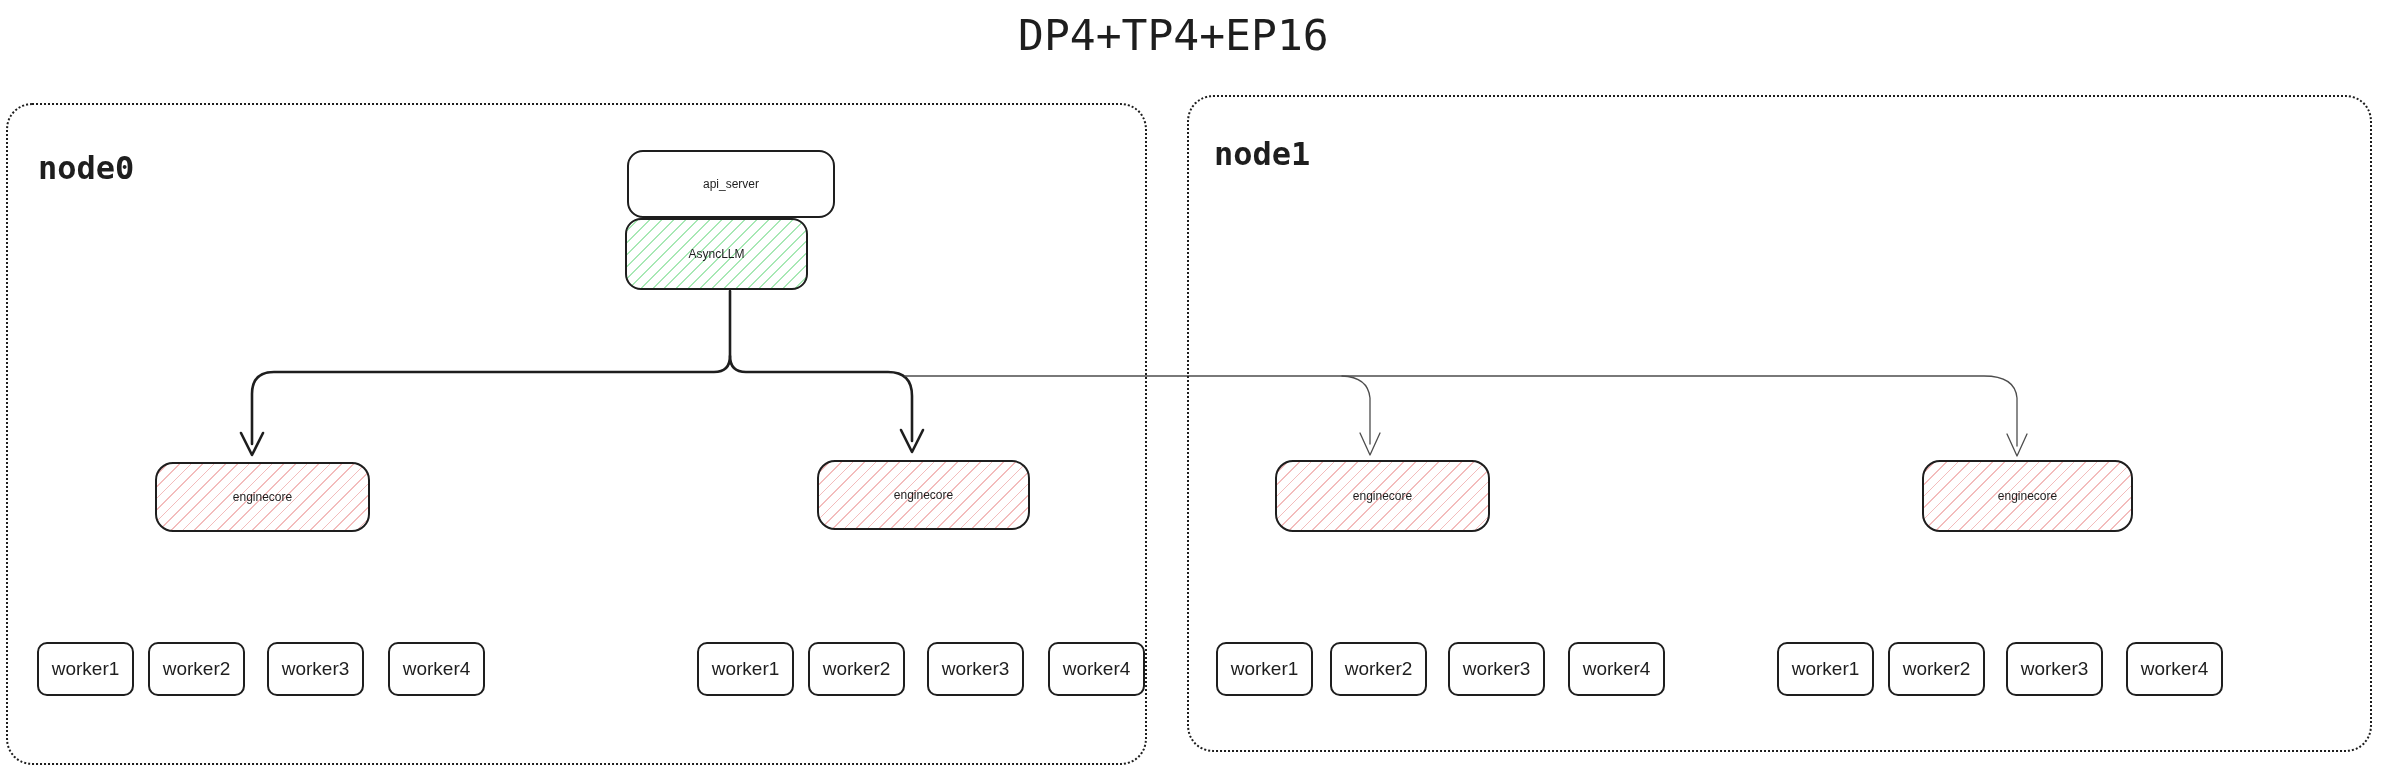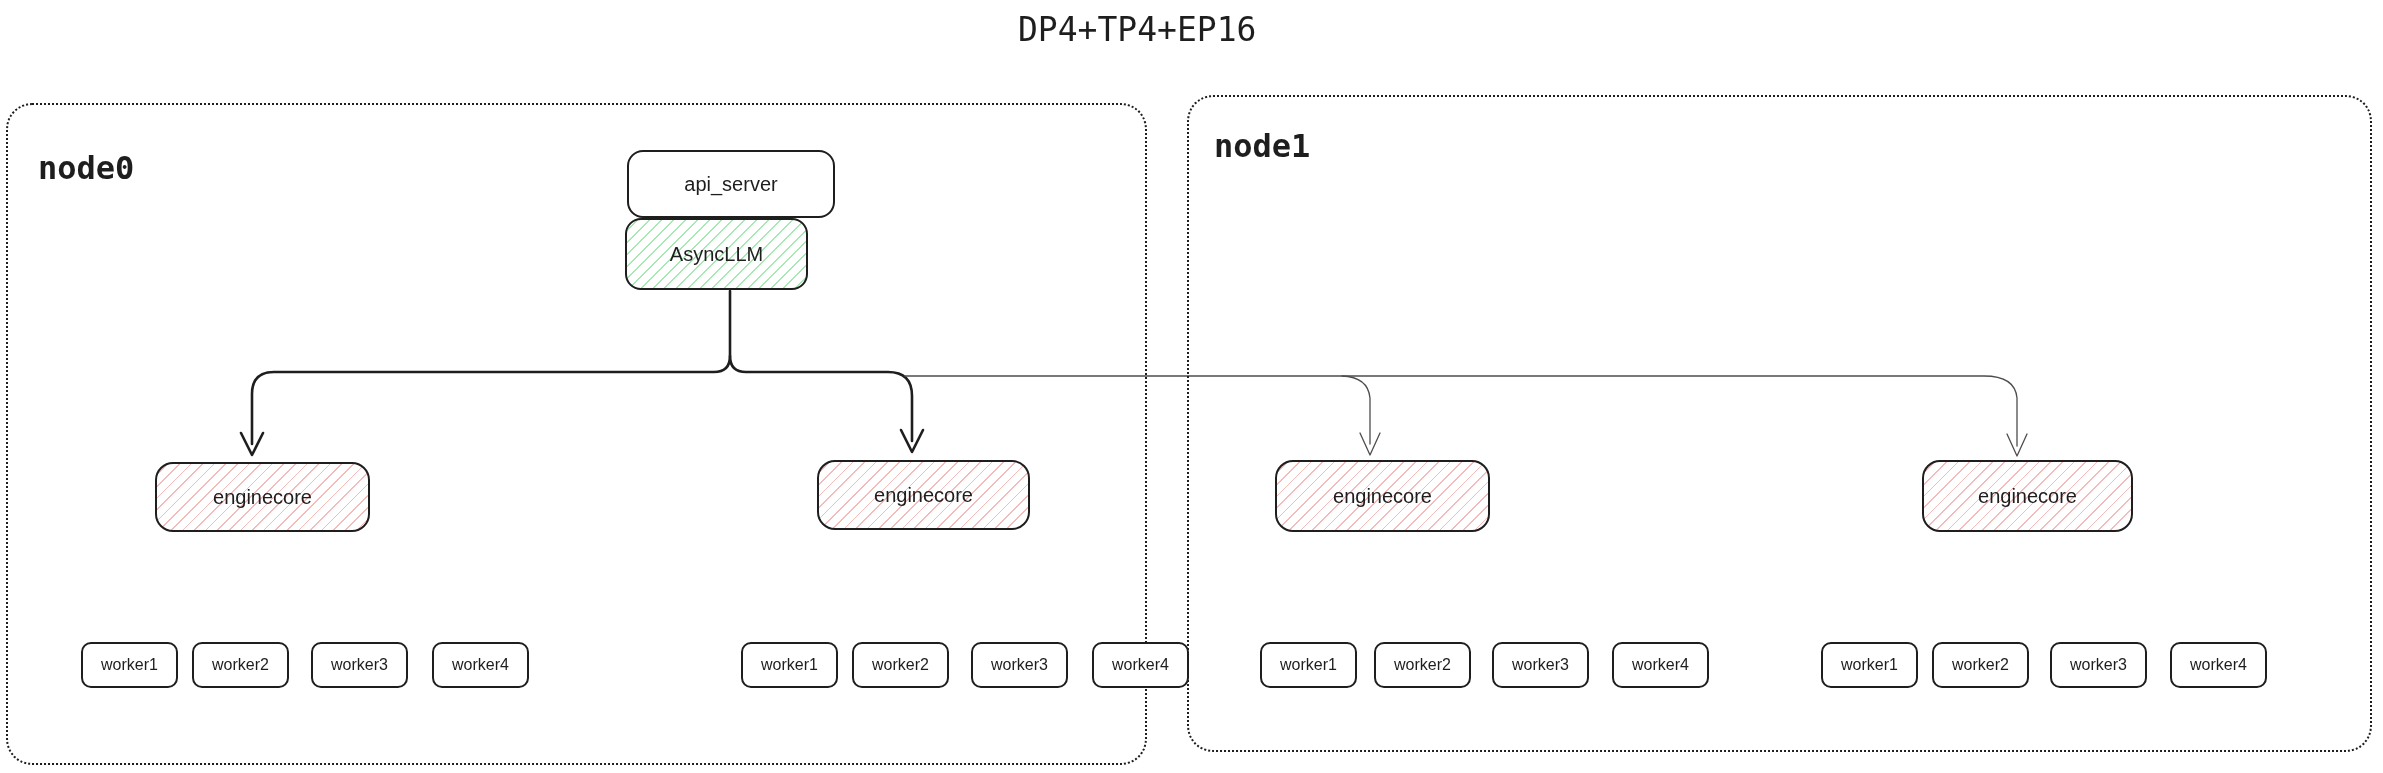--- a/index.html
+++ b/index.html
@@ -16,7 +16,7 @@
   .title{
     position:absolute;left:1018px;top:10px;
     font-family:"DejaVu Sans Mono",monospace;
-    font-size:33px;font-weight:500;letter-spacing:0px;white-space:nowrap;
+    font-size:43px;font-weight:500;letter-spacing:0px;white-space:nowrap;
   }
 
   .node-box{

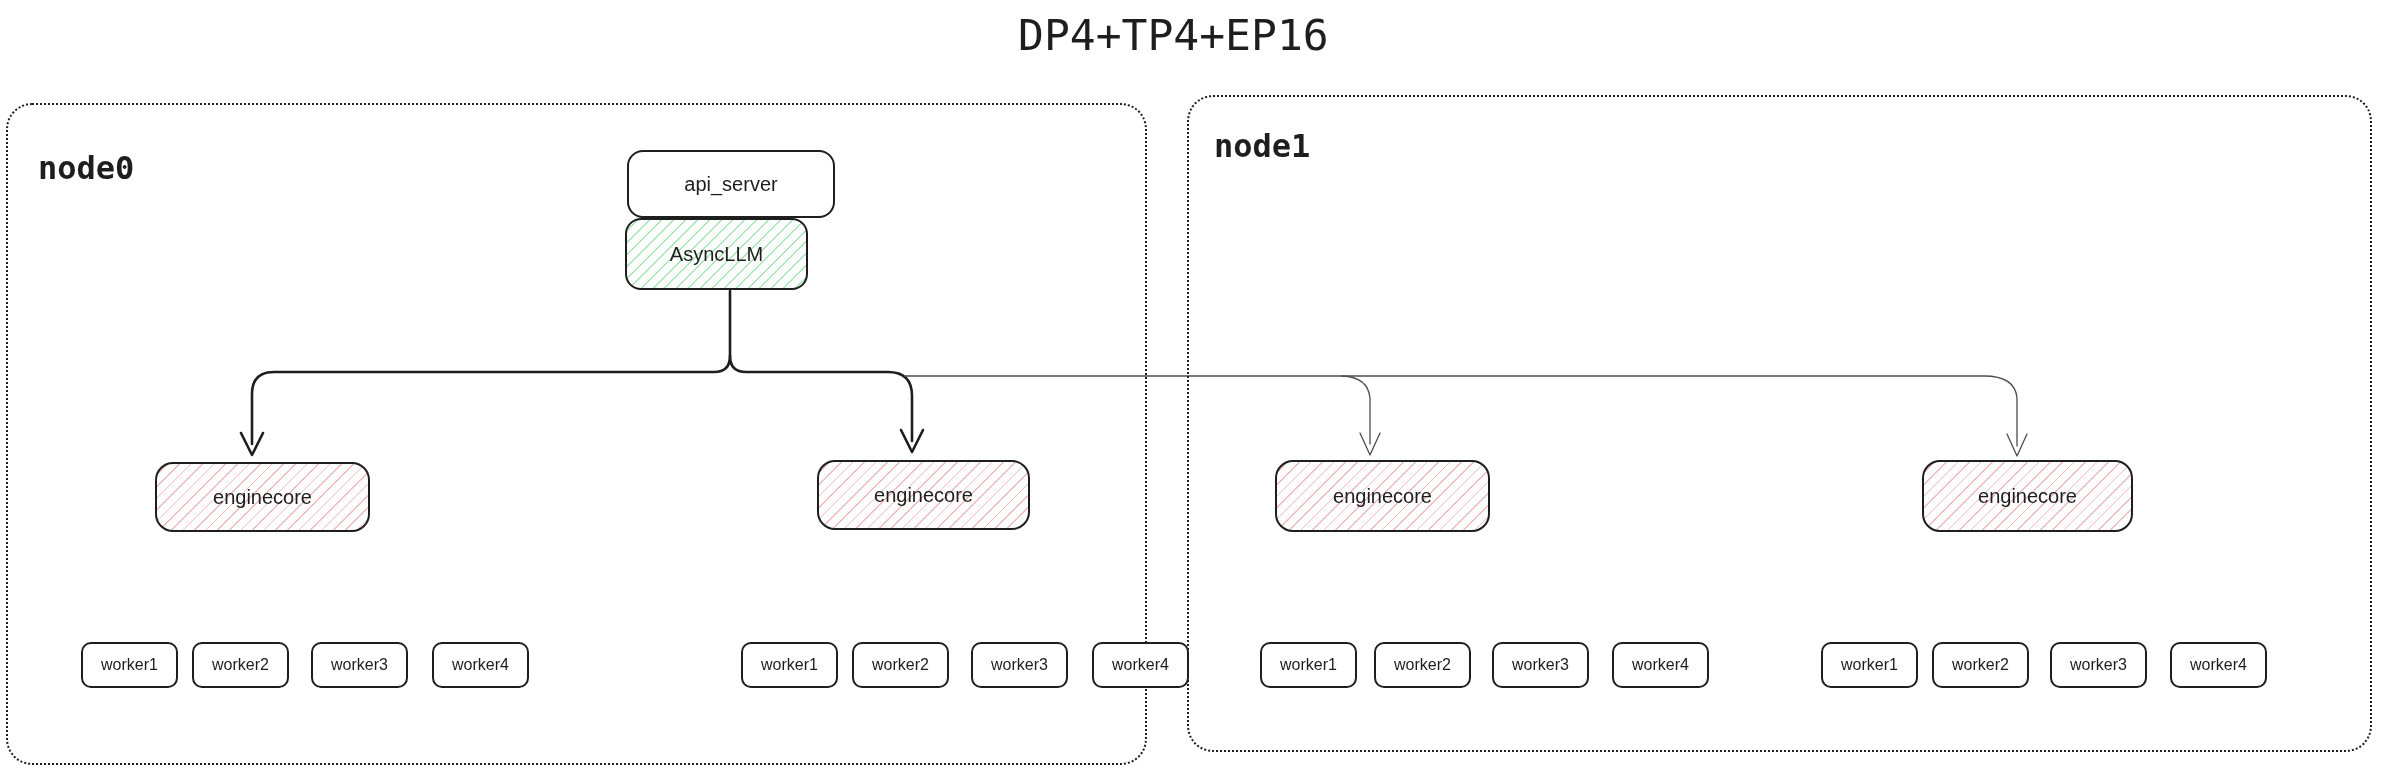--- a/index.html
+++ b/index.html
@@ -33,7 +33,7 @@
     font-size:32px;font-weight:600;white-space:nowrap;
   }
   .node0 .node-label{left:30px;top:44px;}
-  .node1 .node-label{left:25px;top:30px;}
+  .node1 .node-label{left:25px;top:38px;}
 
   .shape{
     position:absolute;display:flex;align-items:center;justify-content:center;

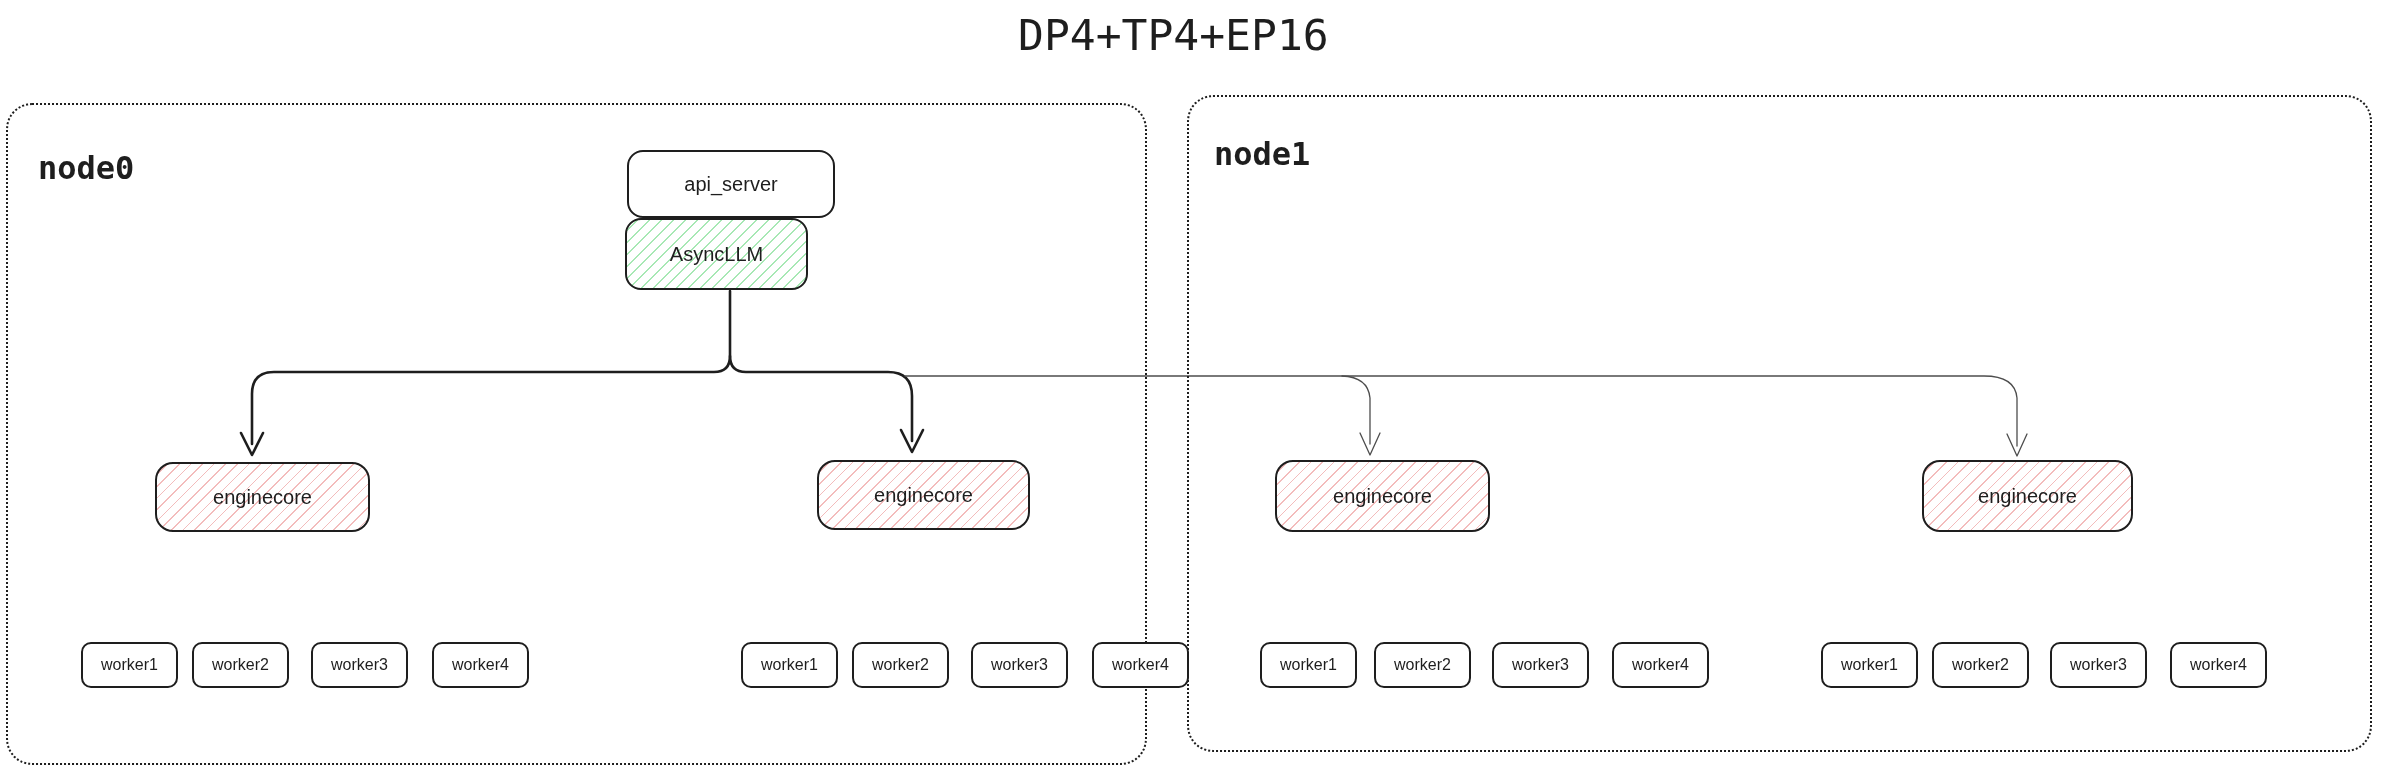--- a/index.html
+++ b/index.html
@@ -38,7 +38,7 @@
   .shape{
     position:absolute;display:flex;align-items:center;justify-content:center;
     border:2.5px solid var(--ink);background:#fff;
-    font-size:20px;line-height:1;white-space:nowrap;
+    font-size:12px;line-height:1;white-space:nowrap;
   }
   .api-server{left:627px;top:150px;width:208px;height:68px;border-radius:16px;z-index:2;}
   .async-llm{left:625px;top:218px;width:183px;height:72px;border-radius:16px;z-index:1;

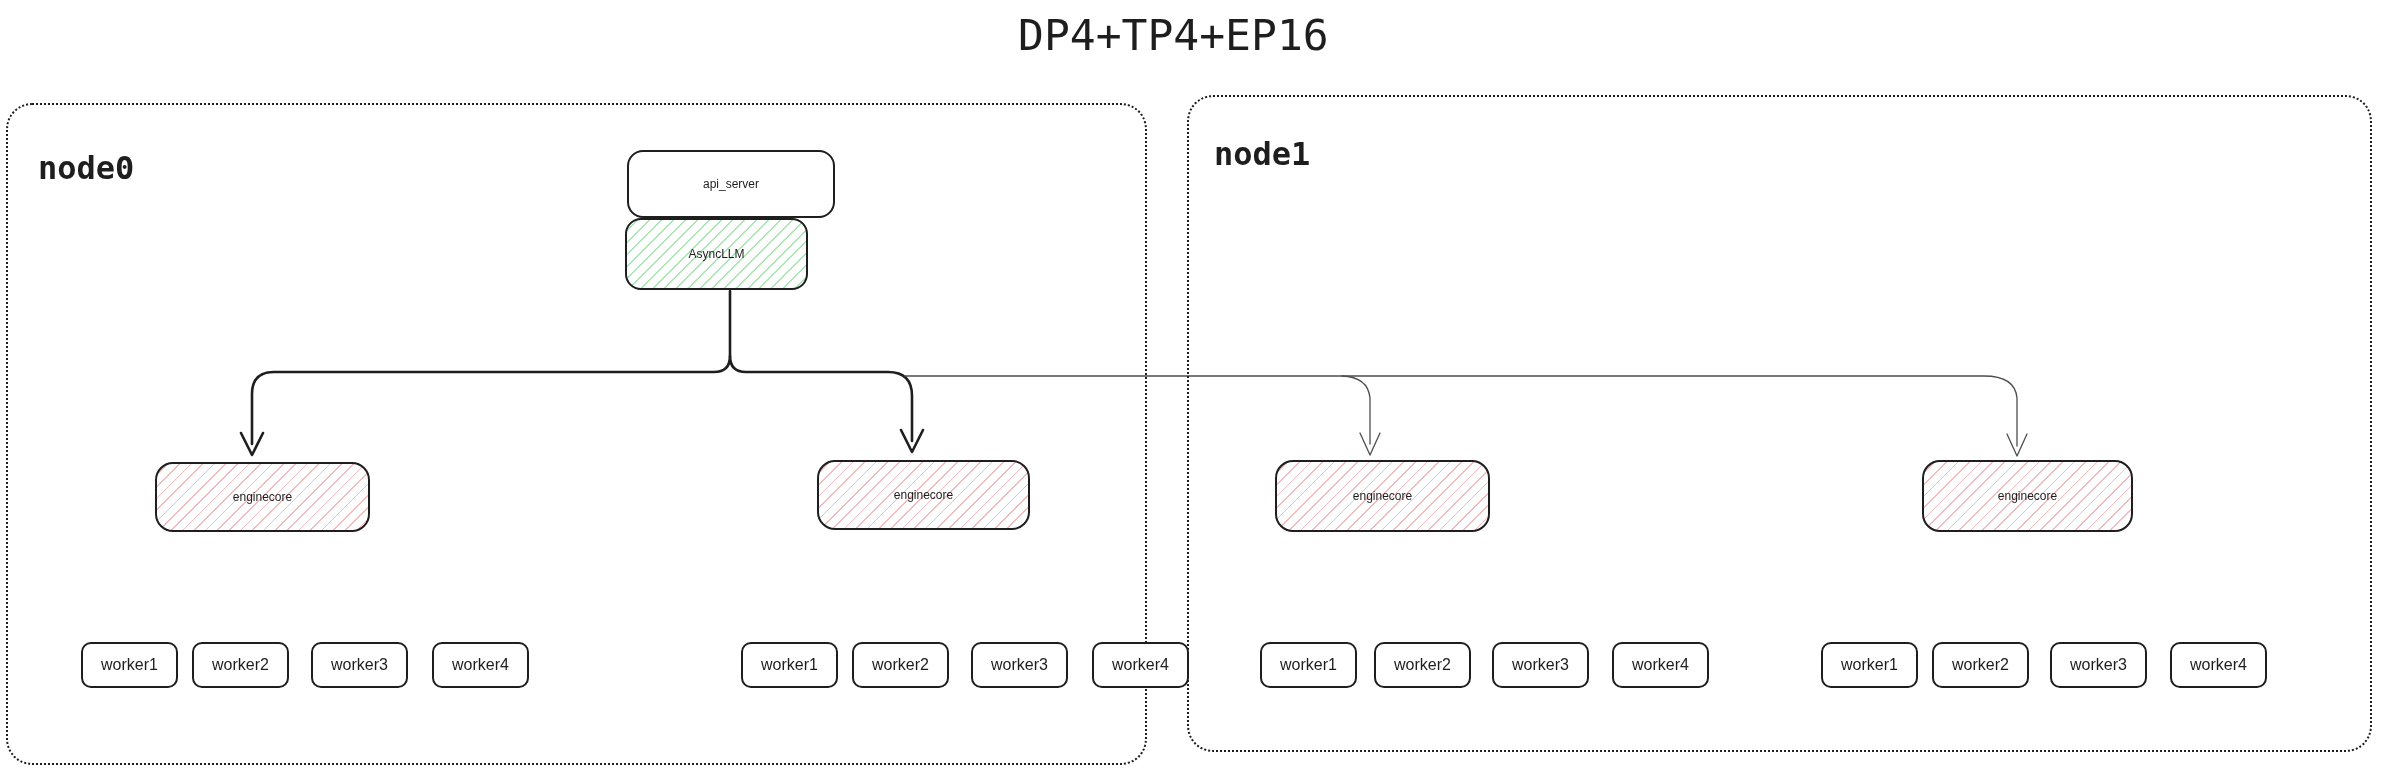--- a/index.html
+++ b/index.html
@@ -54,10 +54,10 @@
   .enginecore.ec4{left:1912px;top:460px;width:211px;height:72px;}
 
   .worker{
-    position:absolute;top:642px;width:97px;height:46px;
+    position:absolute;top:642px;width:97px;height:54px;
     display:flex;align-items:center;justify-content:center;
     border:2.25px solid var(--ink);border-radius:10px;background:#fff;
-    font-size:16px;white-space:nowrap;margin-left:44px;
+    font-size:19px;white-space:nowrap;
   }
   .w1a{left:37px;}  .w1b{left:148px;} .w1c{left:267px;} .w1d{left:388px;}
   .w2a{left:697px;} .w2b{left:808px;} .w2c{left:927px;} .w2d{left:1048px;}

